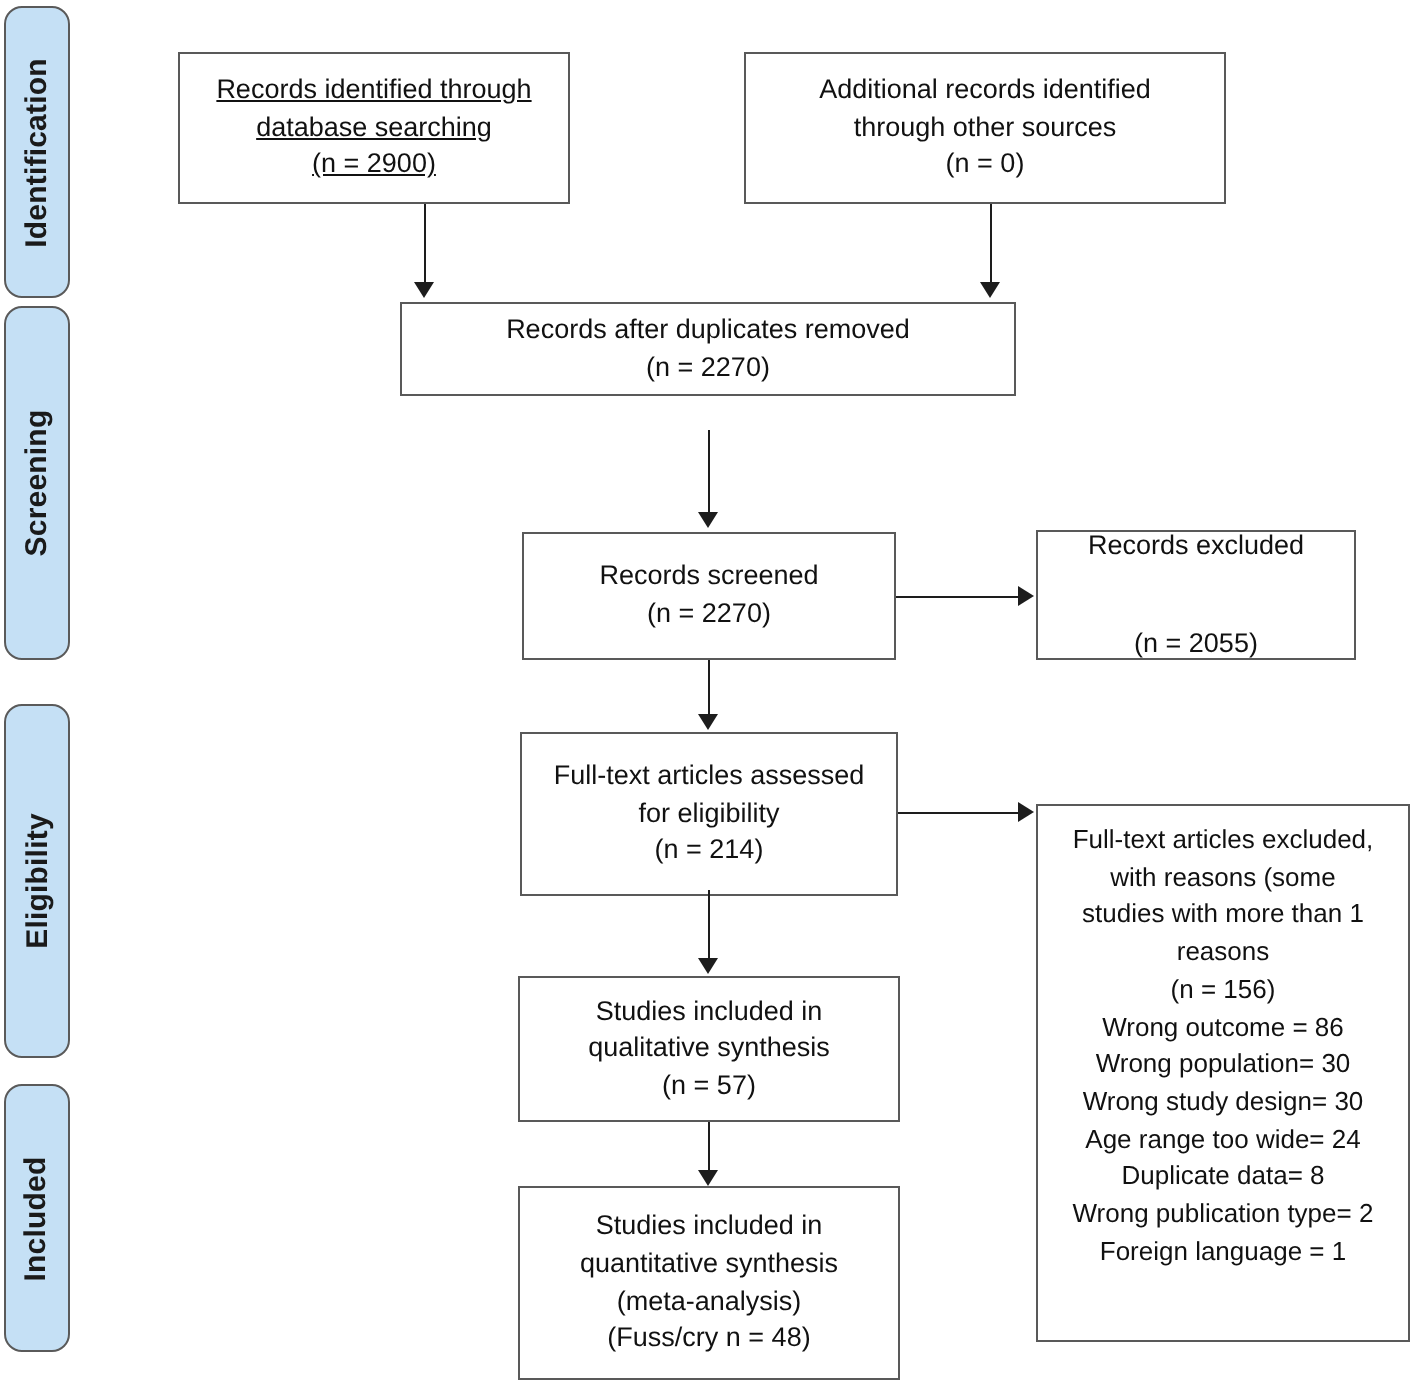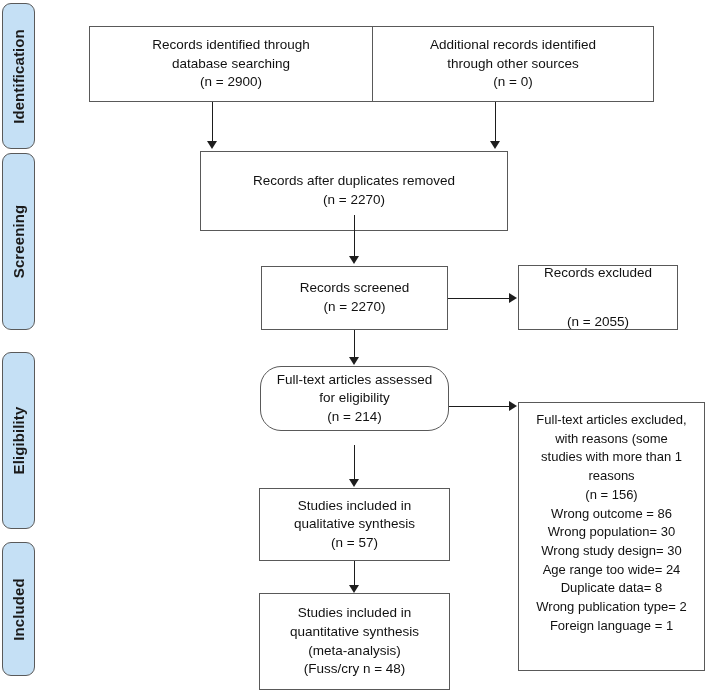--- a/index.html
+++ b/index.html
@@ -115,7 +115,7 @@
     <span class="stage-label">Included</span>
   </div>
 
-  <div class="flow-box" style="left:89px; top:26px; width:284px; height:76px;">
+  <div class="flow-box" style="left:89px; top:26px; width:196px; height:76px;text-decoration:underline;">
     <span class="ln">Records identified through</span>
     <span class="ln">database searching</span>
     <span class="ln">(n =  2900)</span>

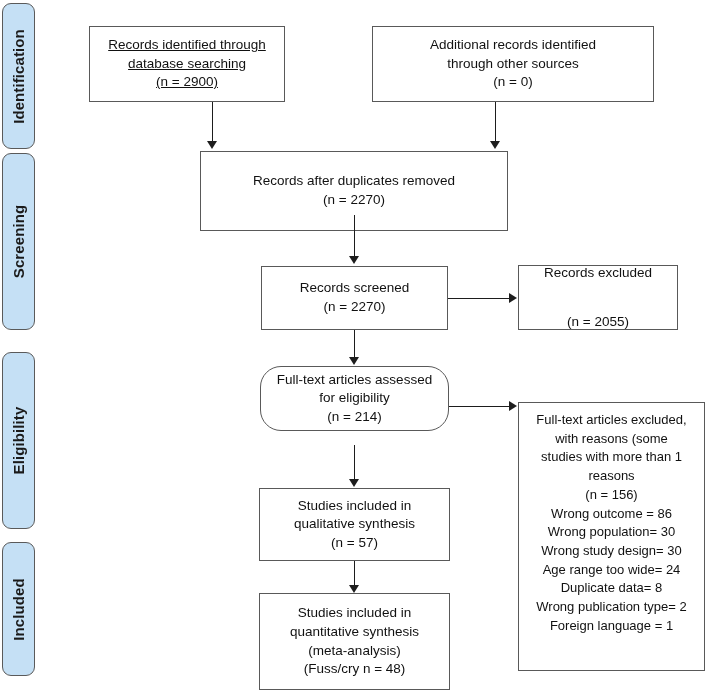--- a/index.html
+++ b/index.html
@@ -121,7 +121,7 @@
     <span class="ln">(n =  2900)</span>
   </div>
 
-  <div class="flow-box" style="left:372px; top:26px; width:282px; height:76px;">
+  <div class="flow-box" style="left:372px; top:26px; width:241px; height:76px;">
     <span class="ln">Additional records identified</span>
     <span class="ln">through other sources</span>
     <span class="ln">(n =  0)</span>

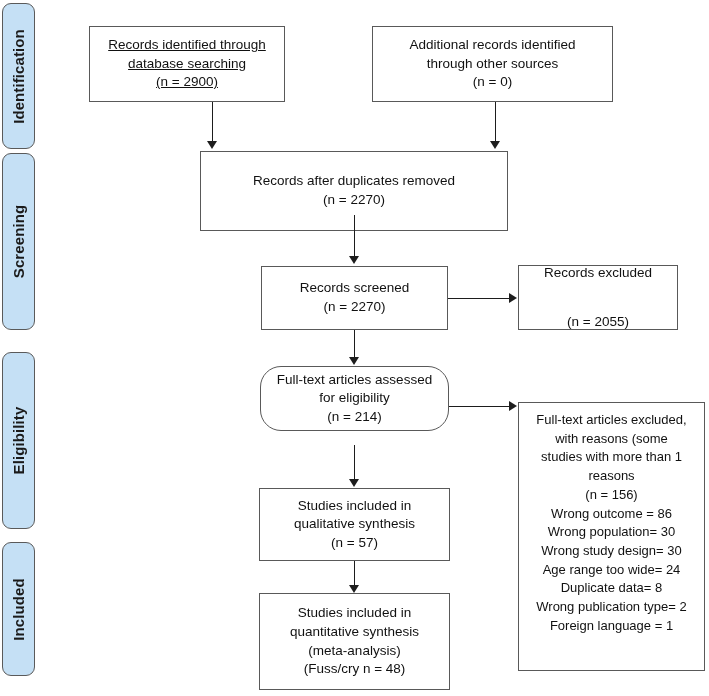--- a/index.html
+++ b/index.html
@@ -133,7 +133,7 @@
   <div class="conn-v" style="left:495px; top:102px; height:40px;"></div>
   <div class="arrow-down" style="left:490px; top:141px;"></div>
 
-  <div class="flow-box" style="left:200px; top:151px; width:308px; height:80px;">
+  <div class="flow-box" style="left:200px; top:151px; width:308px; height:47px;">
     <span class="ln">Records after duplicates removed</span>
     <span class="ln">(n = 2270)</span>
   </div>

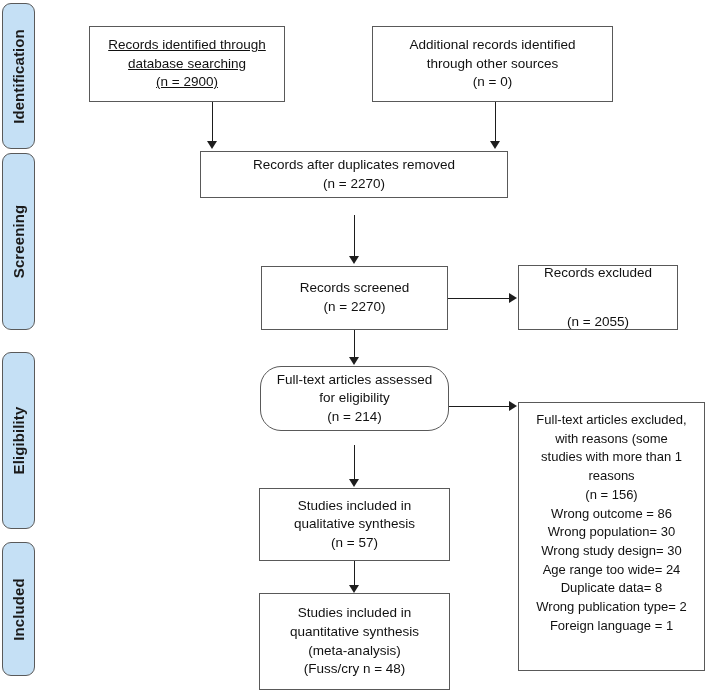--- a/index.html
+++ b/index.html
@@ -157,7 +157,7 @@
   <div class="conn-v" style="left:354px; top:330px; height:28px;"></div>
   <div class="arrow-down" style="left:349px; top:357px;"></div>
 
-  <div class="flow-box" style="left:260px; top:366px; width:189px; height:65px;border-radius:21px;">
+  <div class="flow-box" style="left:260px; top:366px; width:189px; height:82px;">
     <span class="ln">Full-text articles assessed</span>
     <span class="ln">for eligibility</span>
     <span class="ln">(n = 214)</span>

